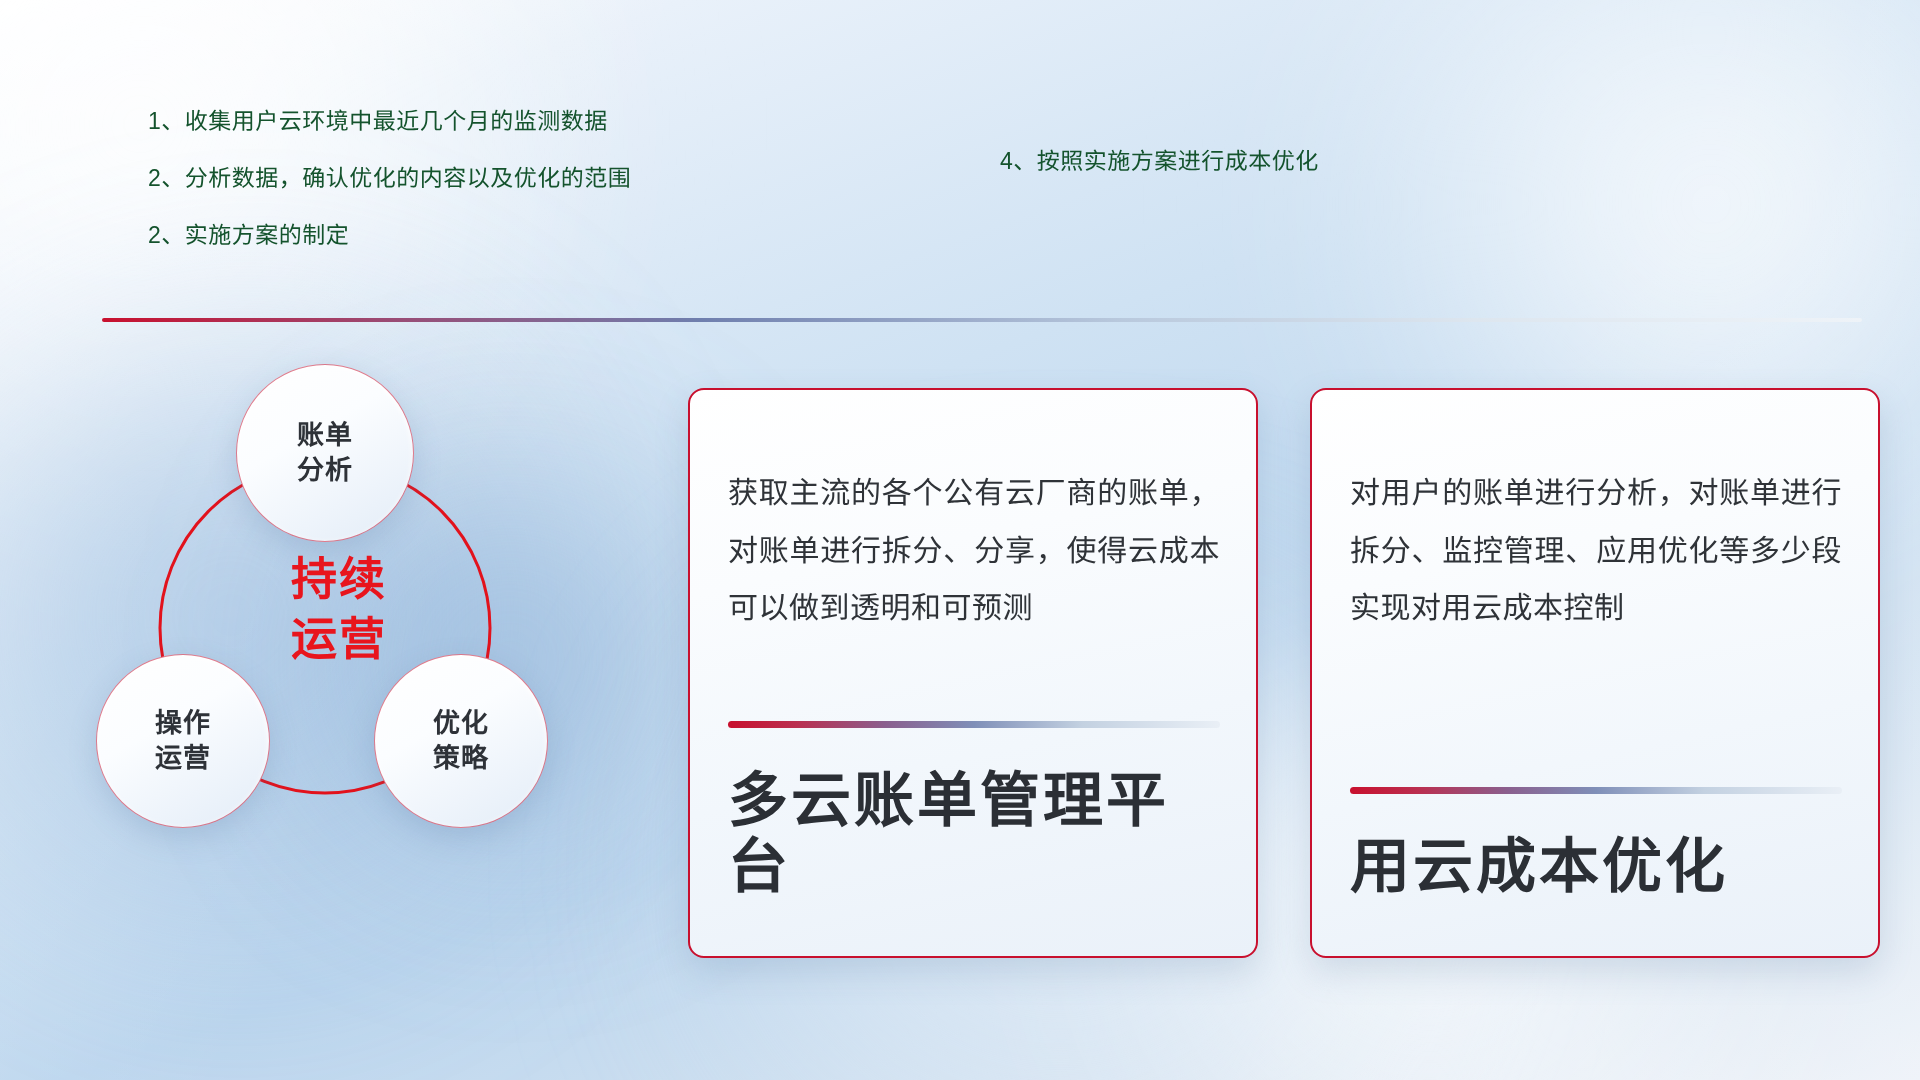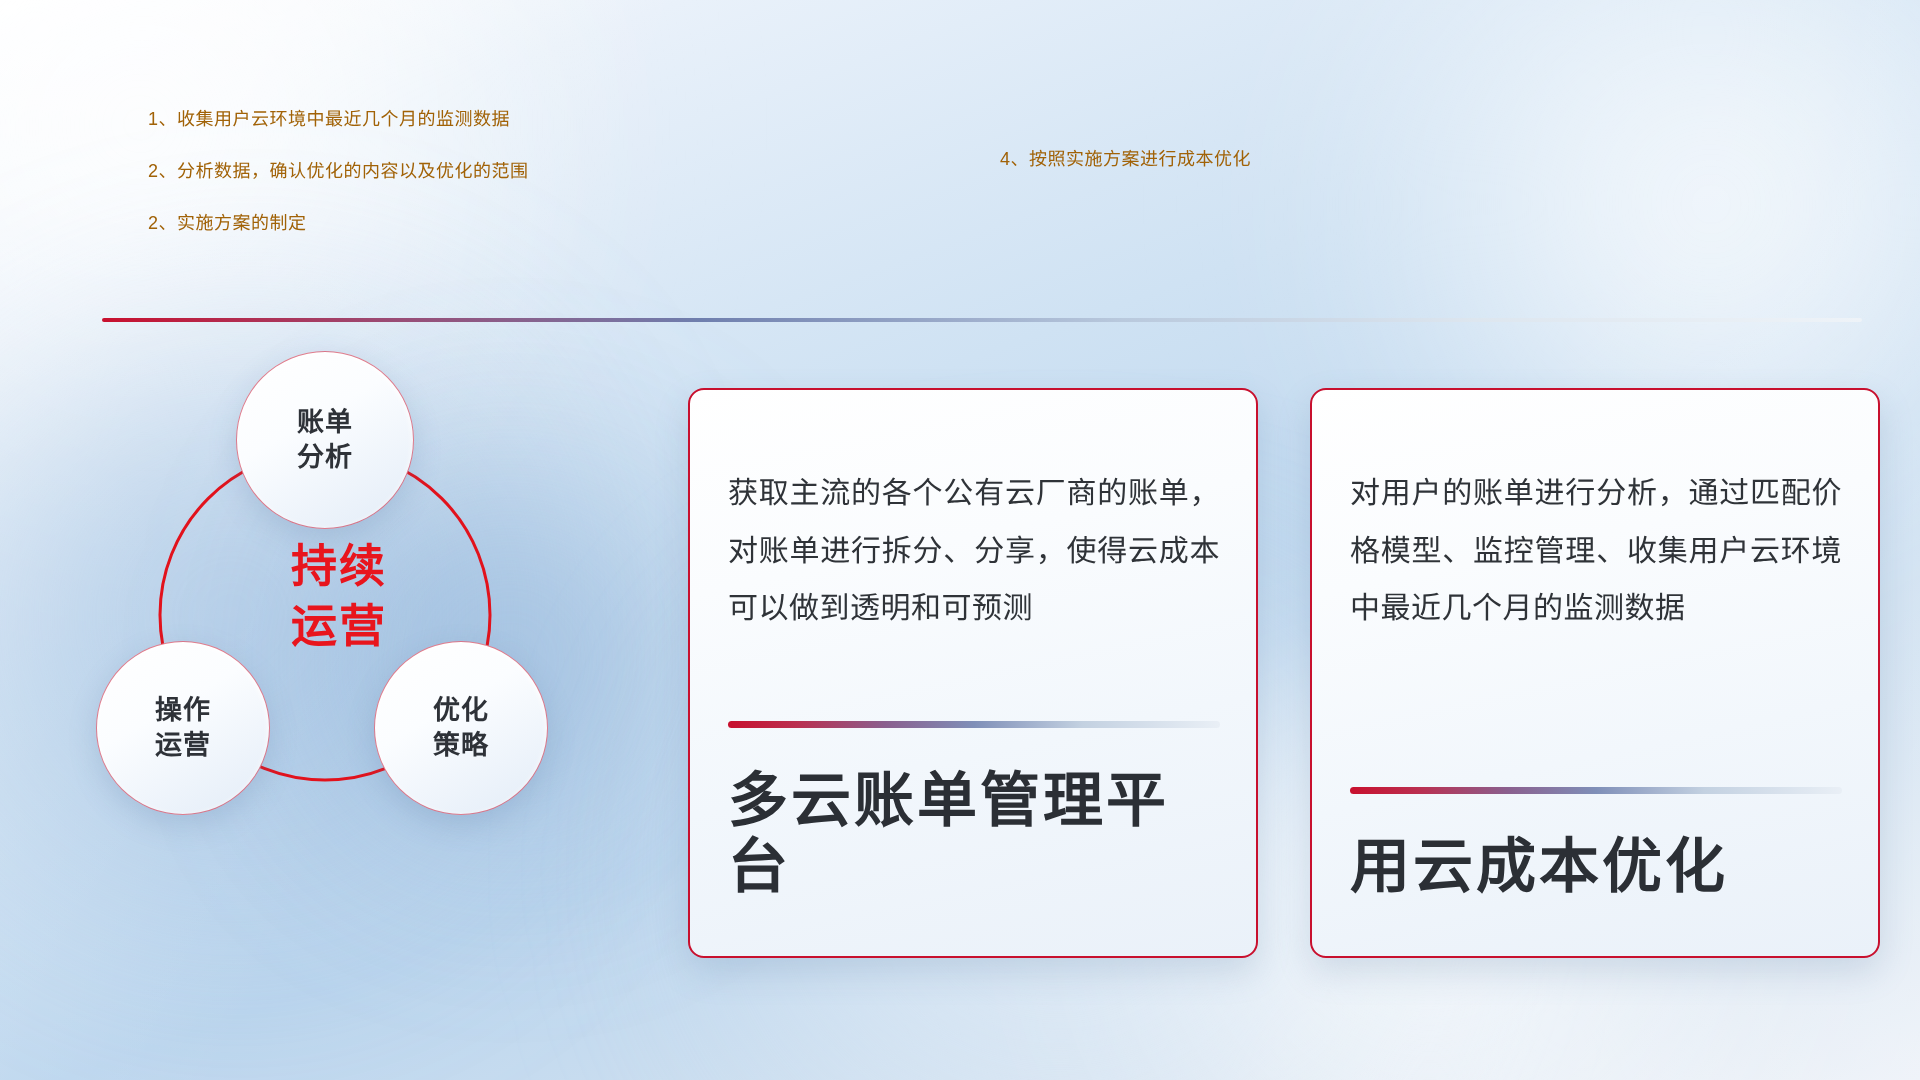--- a/index.html
+++ b/index.html
@@ -42,9 +42,9 @@
   .col-left { left:148px; top:110px; }
   .col-right { left:1000px; top:150px; }
   .step-item {
-    font-size:18px;
+    font-size:23px;
     line-height:1.0;
-    color:#a16207;
+    color:#14532d;
     letter-spacing:.5px;
     white-space:nowrap;
     margin-bottom:34px;

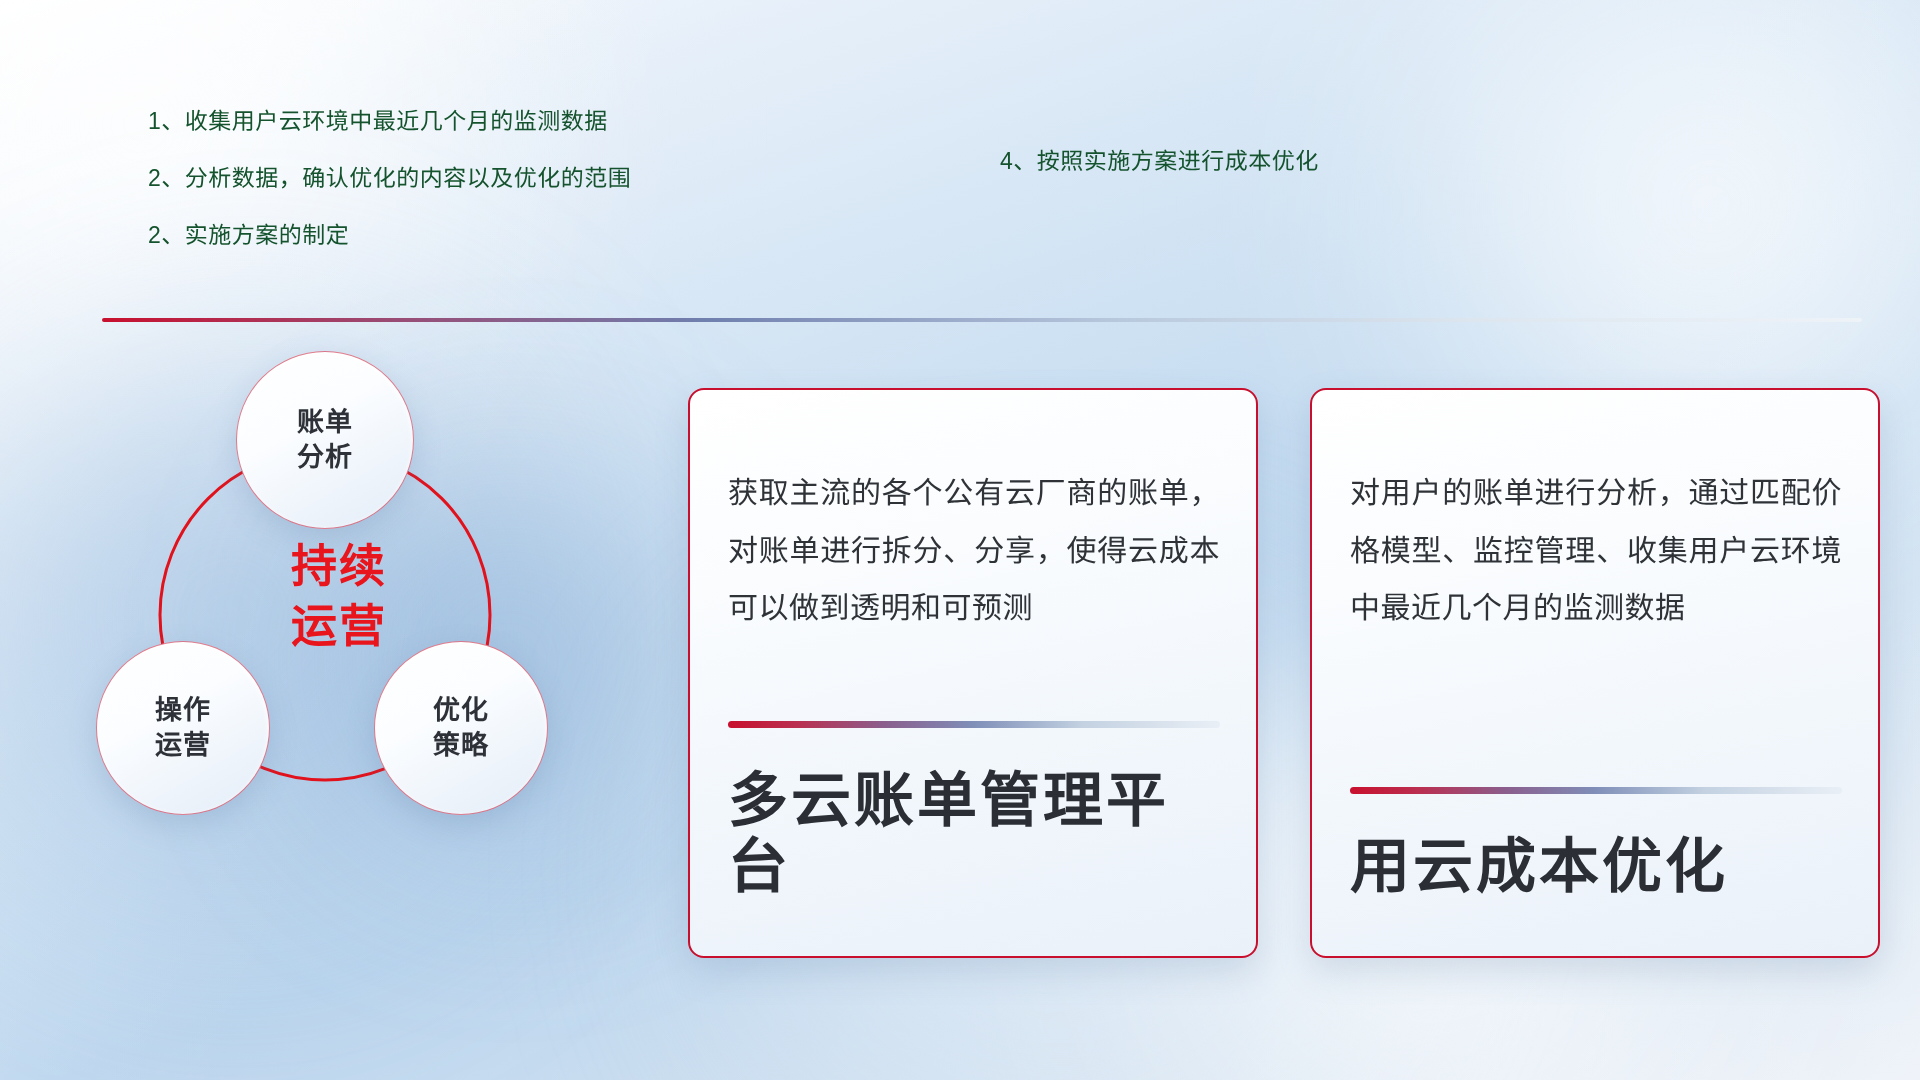--- a/index.html
+++ b/index.html
@@ -60,7 +60,7 @@
   }
 
   
-  #venn { position:absolute; left:96px; top:351px; width:560px; height:580px; z-index:6; }
+  #venn { position:absolute; left:96px; top:364px; width:560px; height:580px; z-index:6; }
   #venn svg { position:absolute; left:0; top:0; }
 
   .bubble {

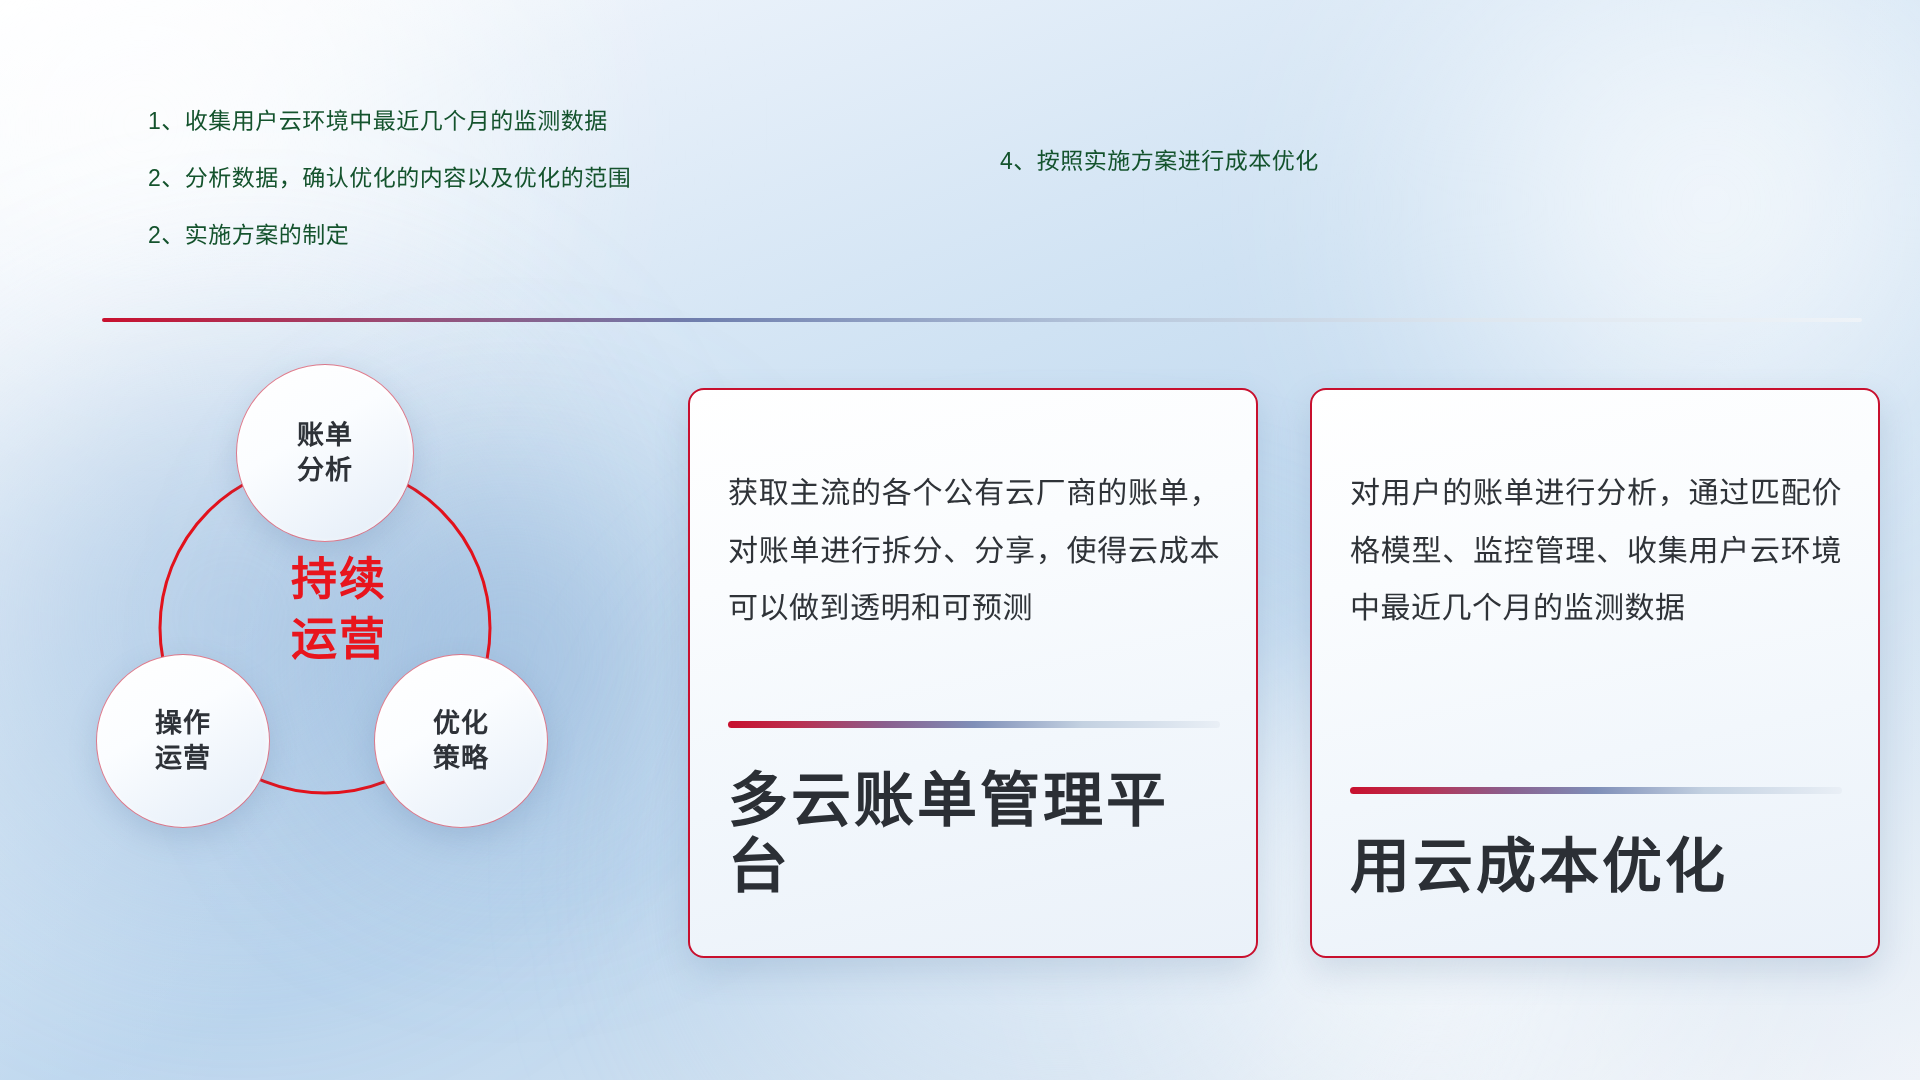--- a/index.html
+++ b/index.html
@@ -198,7 +198,7 @@
 </div>
 
 <div class="card" id="card-2">
-  <div class="card-body">对用户的账单进行分析，通过匹配价格模型、监控管理、收集用户云环境中最近几个月的监测数据</div>
+  <div class="card-body">对用户的账单进行分析，对账单进行拆分、监控管理、应用优化等多少段实现对用云成本控制</div>
   <div class="card-rule"></div>
   <div class="card-title">用云成本优化</div>
 </div>

